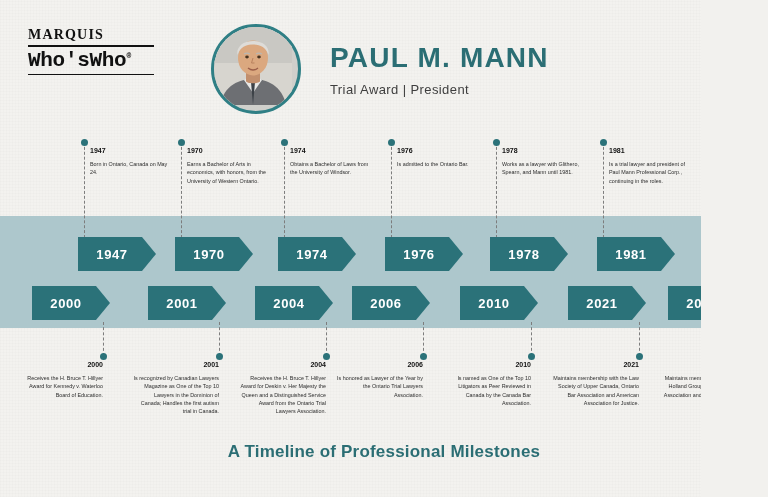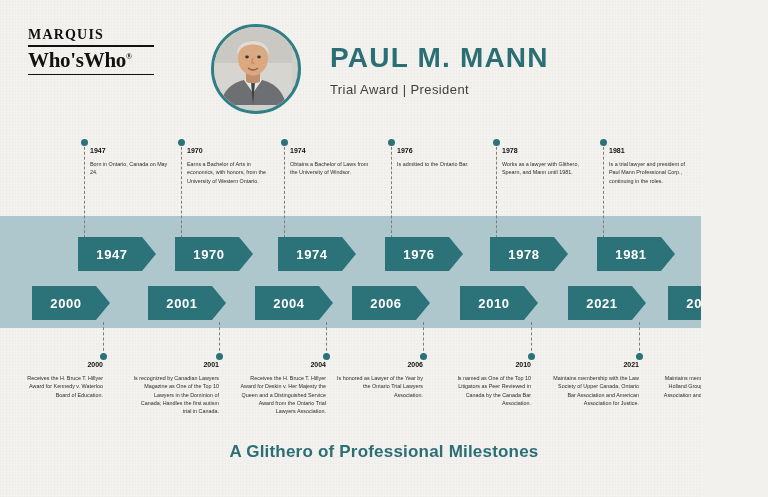--- a/index.html
+++ b/index.html
@@ -54,7 +54,7 @@
     margin: 3px 0 3px 0;
   }
   .logo .l2 {
-    font-family: Liberation Serif, serif;
+    font-family: Liberation Mono, monospace;
     font-weight: bold;
     font-size: 21px;
     letter-spacing: -0.3px;

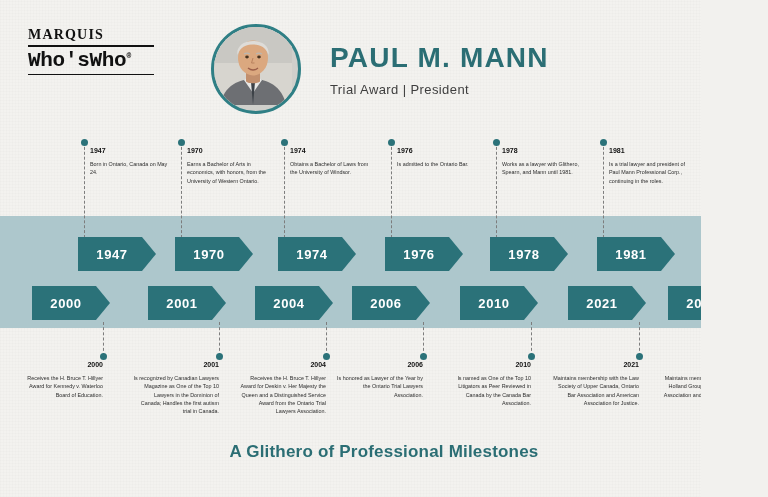--- a/index.html
+++ b/index.html
@@ -318,7 +318,7 @@
       </div>
     </div>
 
-  <div id="footer-title">A Glithero of Professional Milestones</div>
+  <div id="footer-title">A Timeline of Professional Milestones</div>
 </div>
 
 </body></html>

